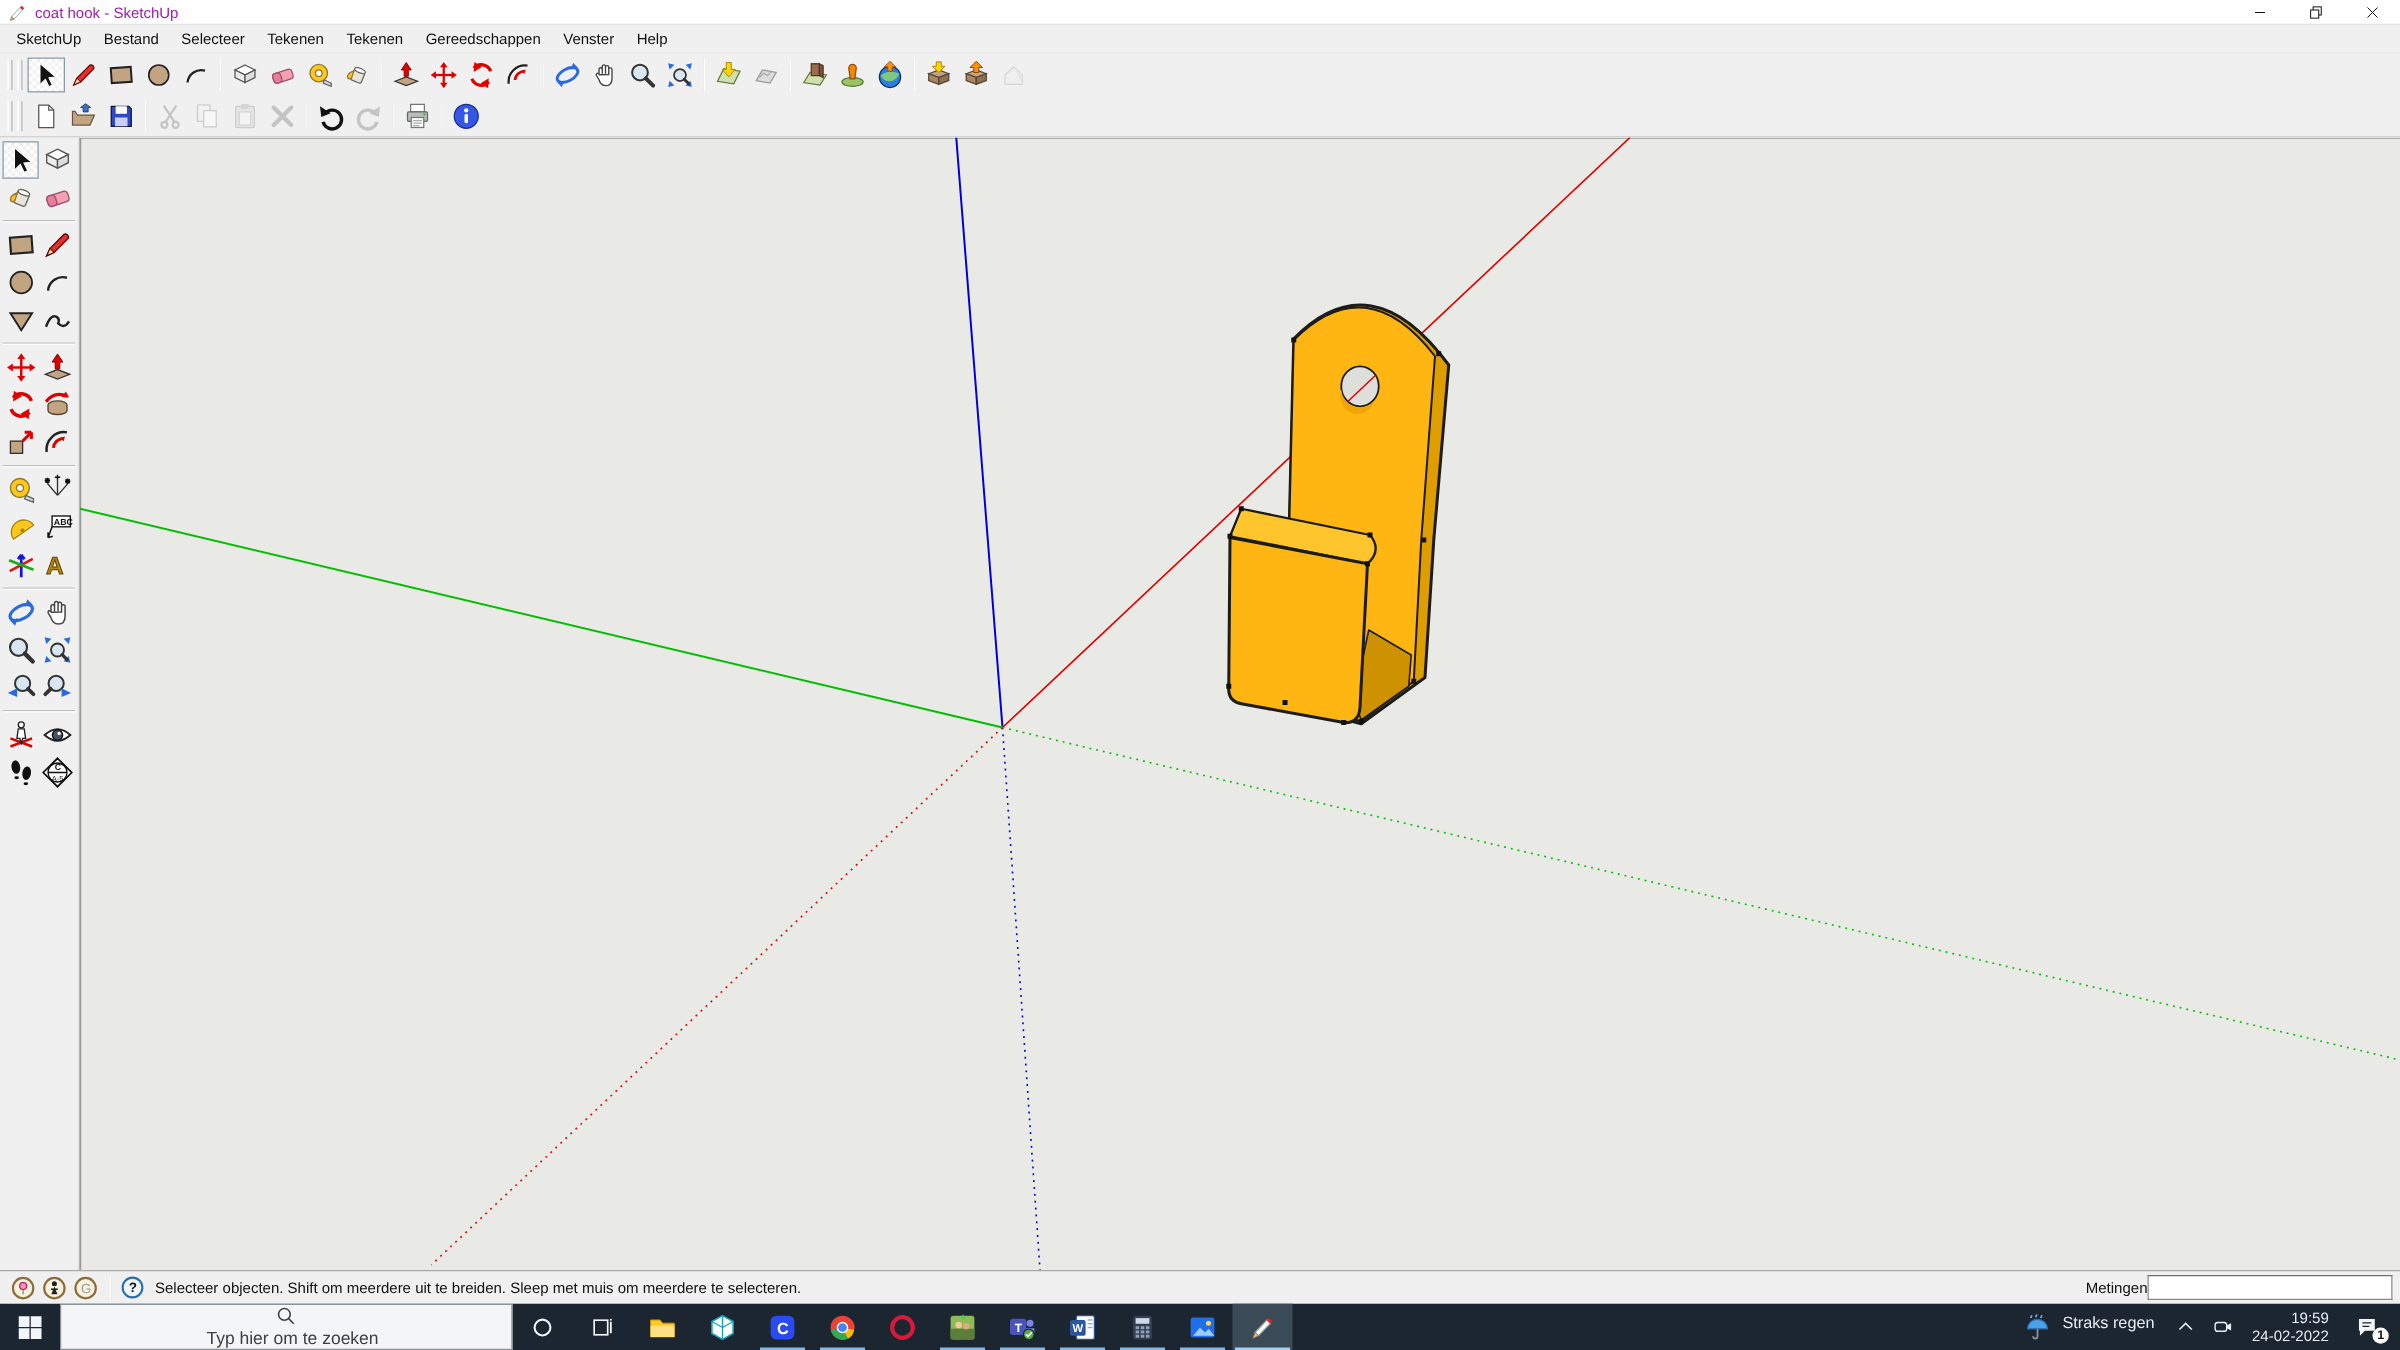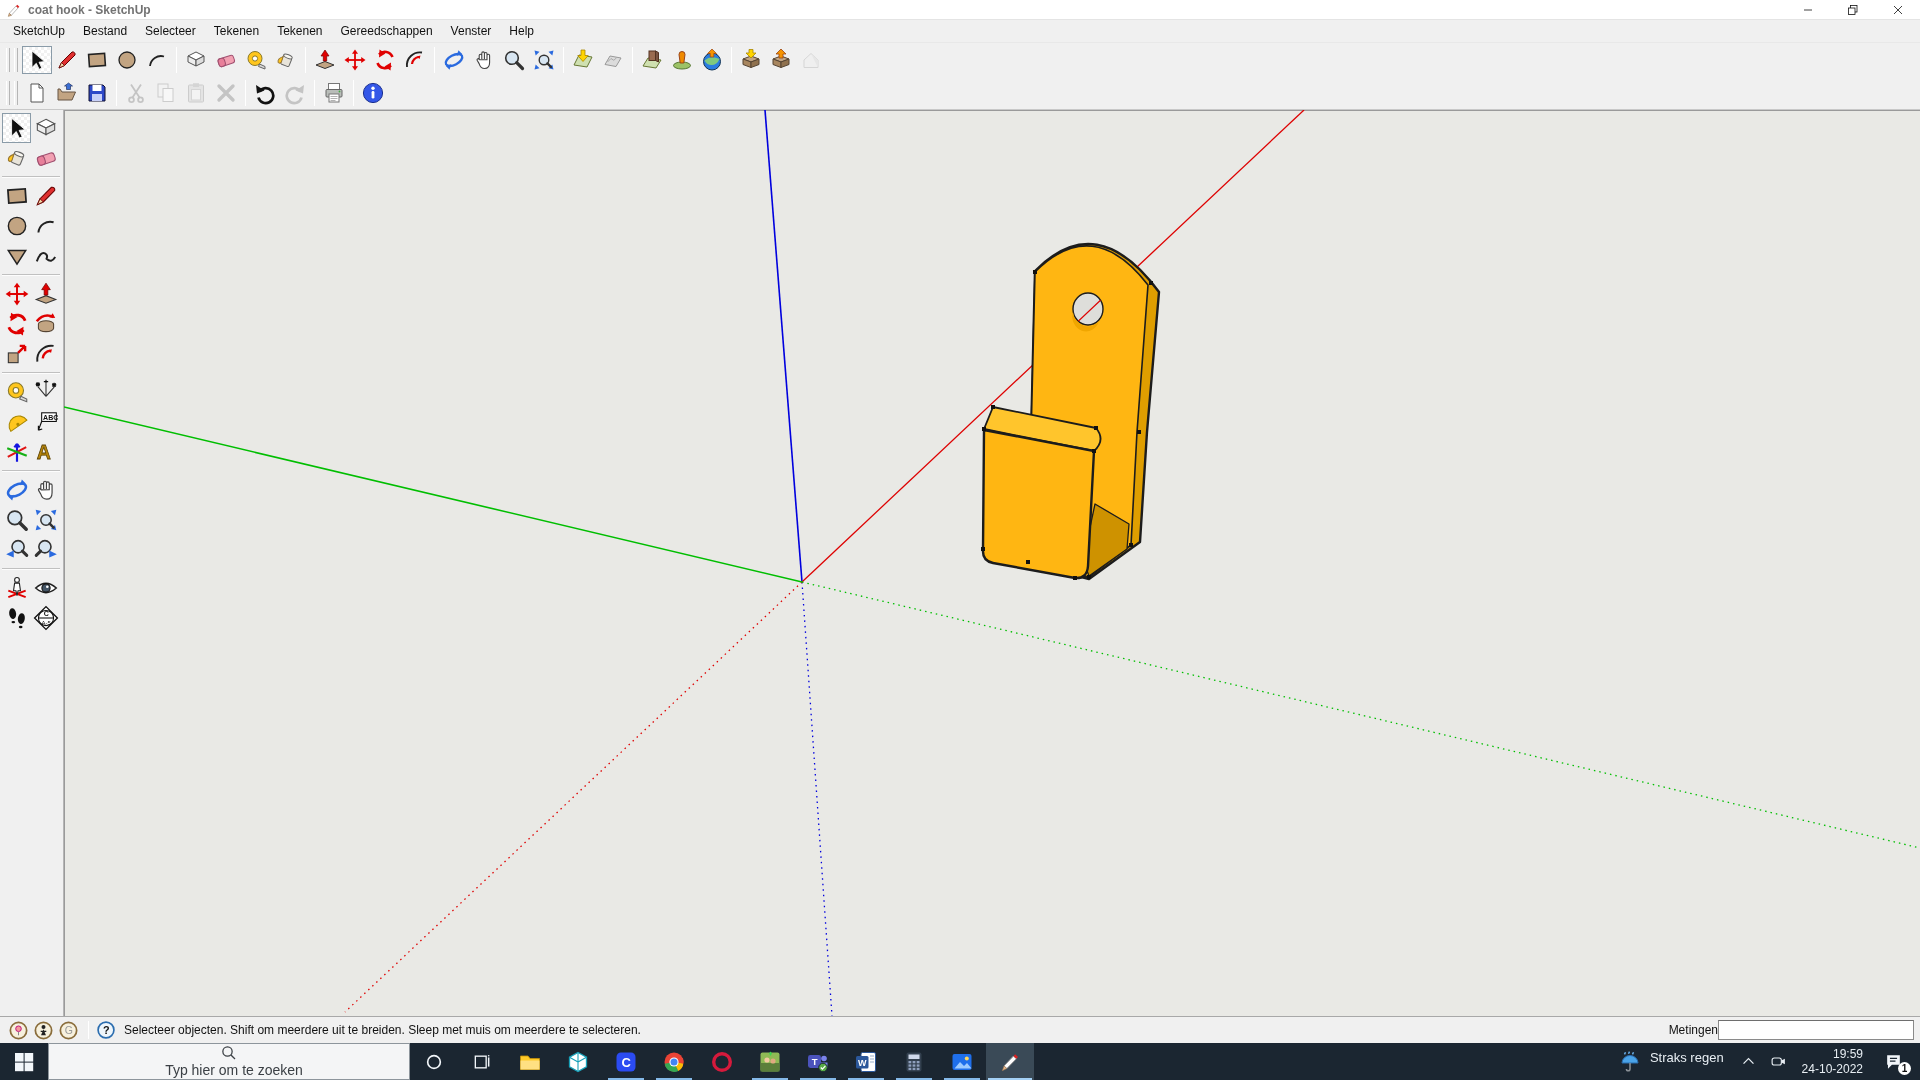--- a/index.html
+++ b/index.html
@@ -8,7 +8,7 @@
 
   
   .titlebar { position:absolute; top:0; left:0; width:1920px; height:20px; background:#ffffff;
-              display:flex; align-items:center; font-size:12px; color:#737373; border-bottom:1px solid #e4e4e4;font-weight:bold;}
+              display:flex; align-items:center; font-size:12px; color:#a21caf; border-bottom:1px solid #e4e4e4;}
   .titlebar .app-ico { width:16px; height:16px; margin:0 6px 0 6px; }
   .win-controls { margin-left:auto; display:flex; height:100%; }
   .win-btn { width:45px; height:100%; display:flex; align-items:center; justify-content:center; }

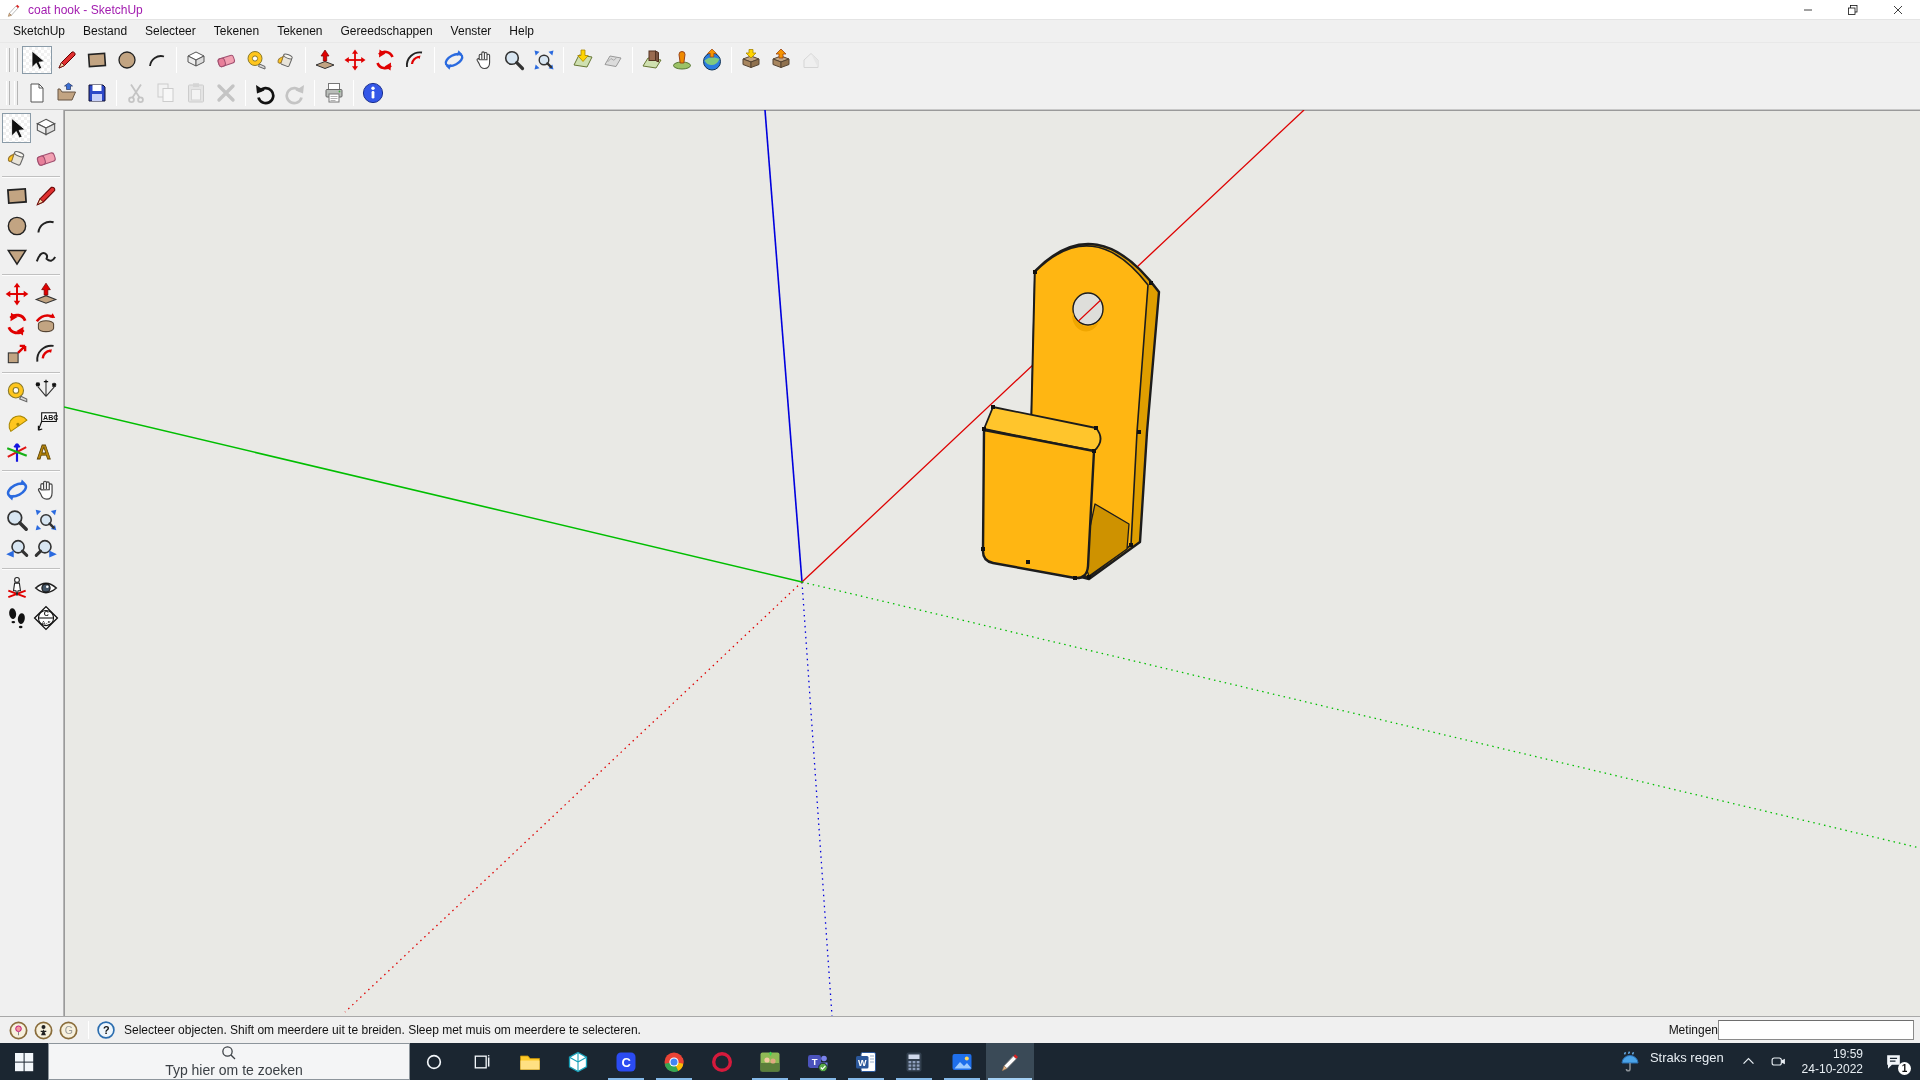--- a/index.html
+++ b/index.html
@@ -873,7 +873,7 @@
     </div>
     <div class="clock">
       <div>19:59</div>
-      <div>24-10-2022</div>
+      <div>24-02-2022</div>
     </div>
     <div class="tray-btn notif">
       <span class="ic" style="width:19px;height:19px;">

